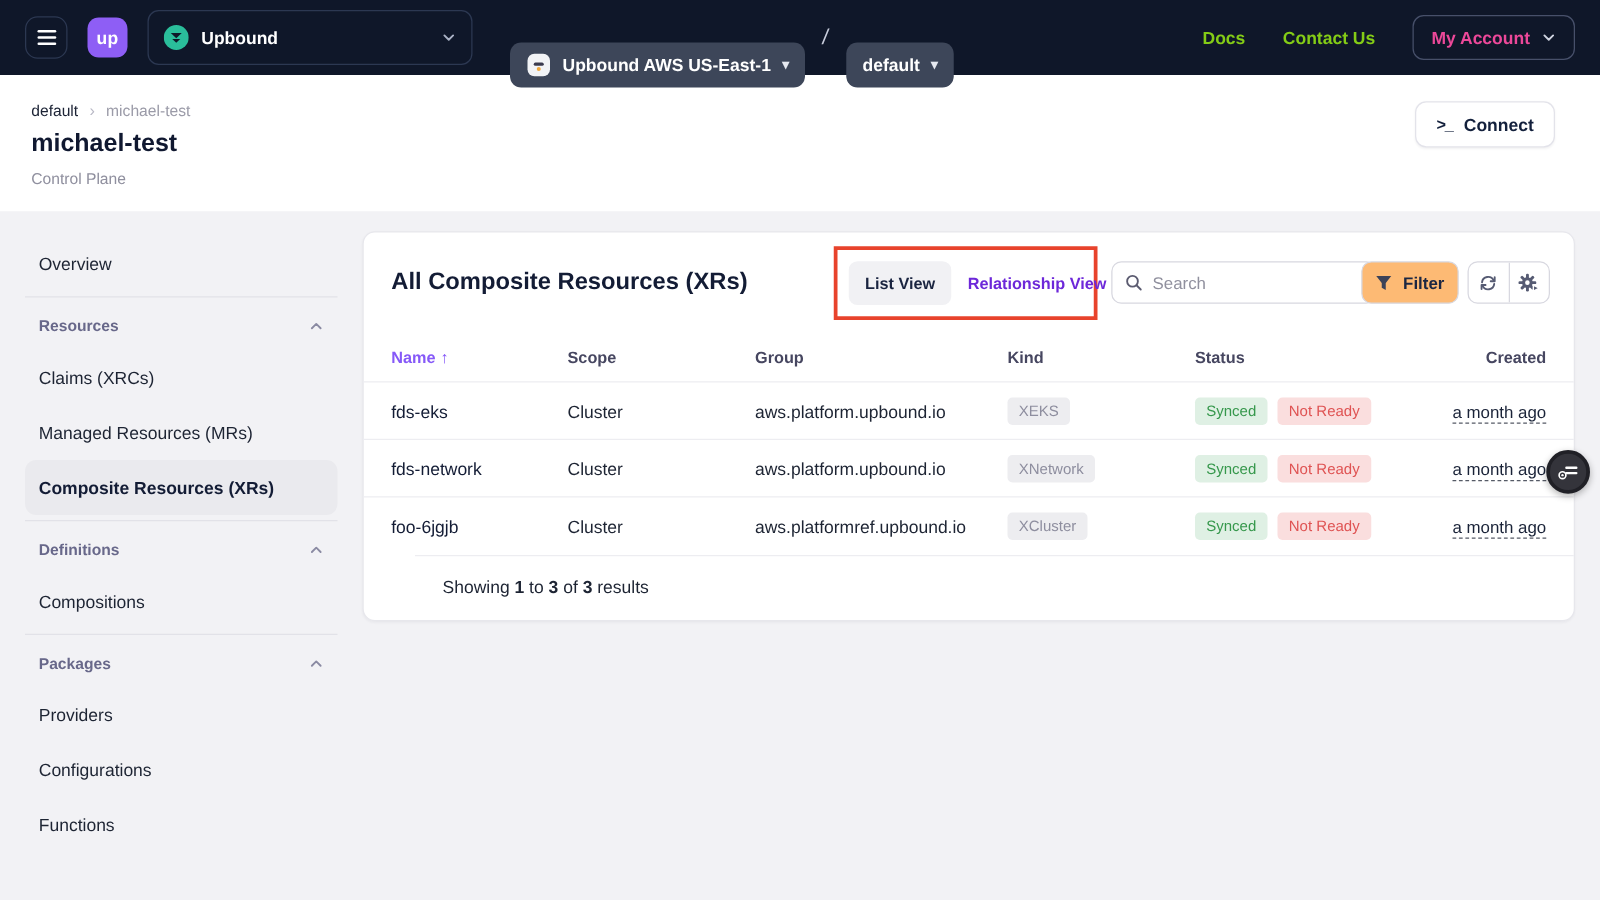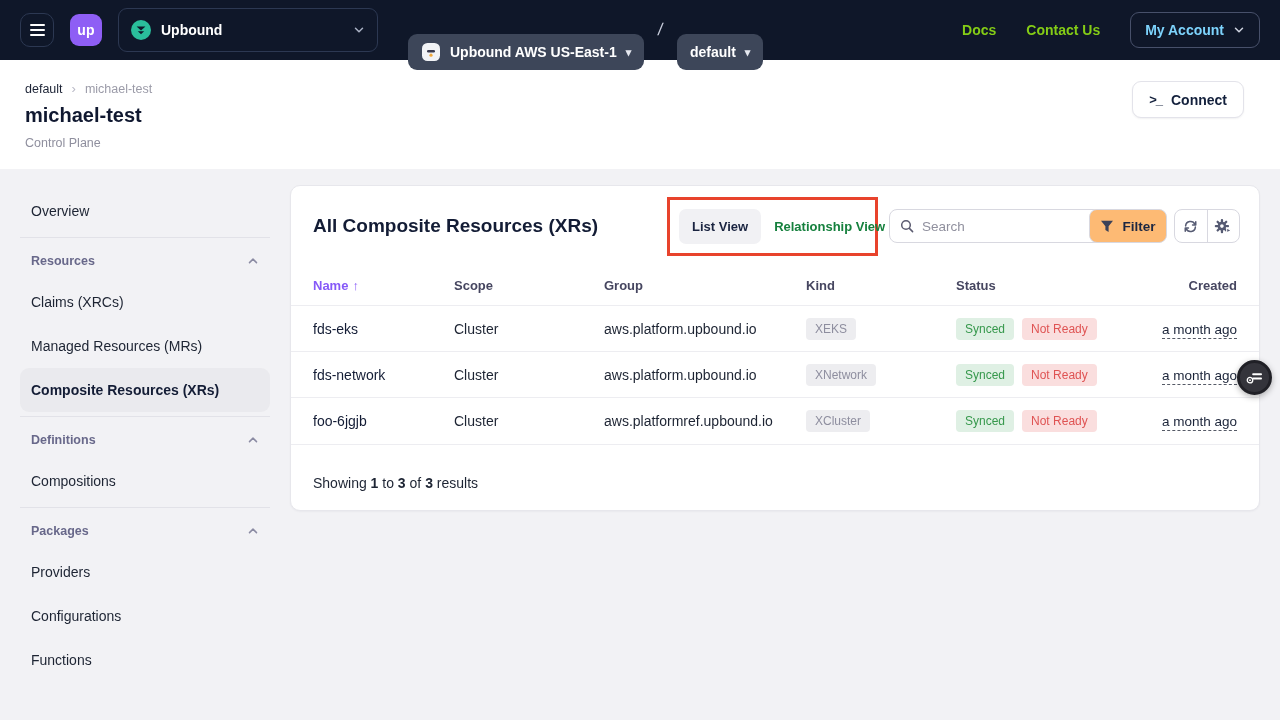--- a/index.html
+++ b/index.html
@@ -20,7 +20,7 @@
   .path-sep { color:#c9cedd; font-size:17px; font-weight:300; margin-right:14px; transform:skewX(-8deg); }
   .nav-spacer { flex:1; }
   .nav-link { color:#84cc16; font-weight:700; font-size:14px; margin-right:30px; cursor:pointer; }
-  .account-btn { height:36px; border:1px solid #47506a; border-radius:9px; display:flex; align-items:center; gap:9px; padding:0 14px; color:#7dd3fc; font-weight:700; font-size:14px; }
+  .account-btn { height:36px; border:1px solid #47506a; border-radius:9px; display:flex; align-items:center; gap:9px; padding:0 14px; color:#ec4899; font-weight:700; font-size:14px; }
   .account-btn .chev { display:flex; color:#cfd4e0; }
 
   

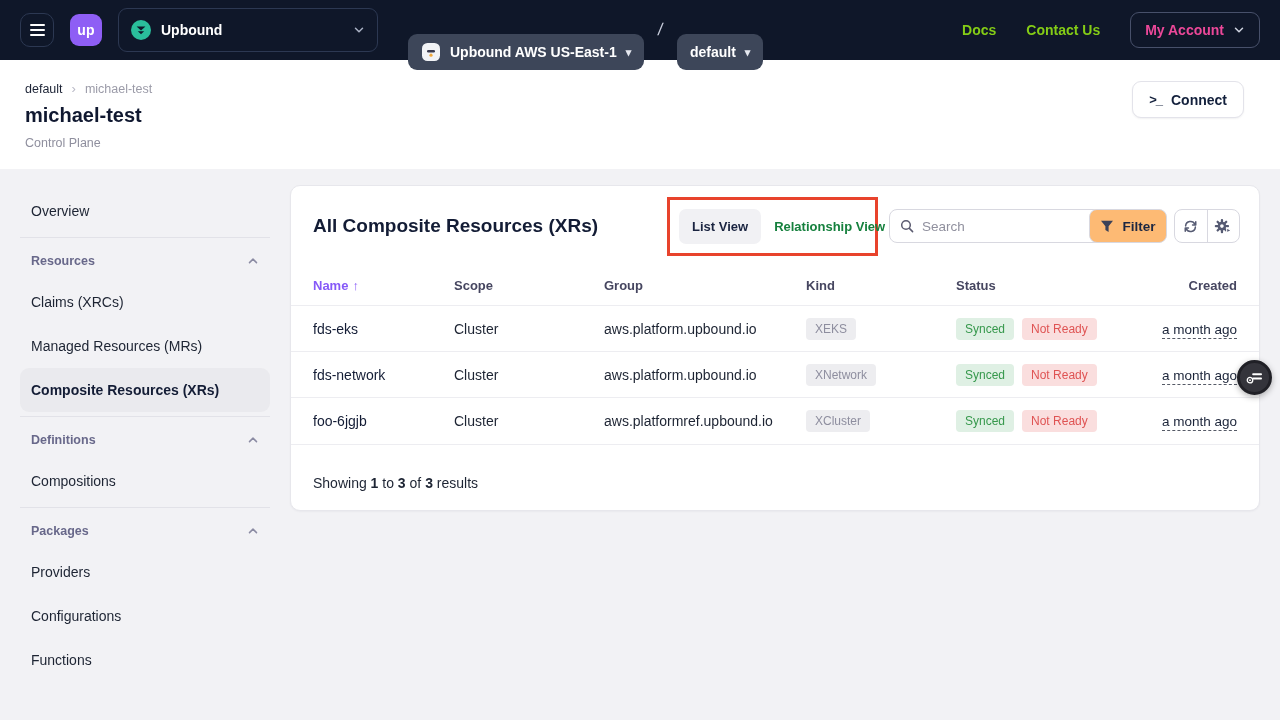--- a/index.html
+++ b/index.html
@@ -47,7 +47,7 @@
   .card-header { position:relative; height:80px; display:flex; align-items:center; padding:0 22px; }
   .card-title { font-size:19px; font-weight:700; color:#131c35; }
   .annotation-box { position:absolute; left:376px; top:11px; width:211px; height:59px; border:3px solid #e8432c; display:flex; align-items:center; padding:0 9px; }
-  .view-tab { font-size:13px; padding:10px 13px; border-radius:7px; color:#15803d; font-weight:700; white-space:nowrap; }
+  .view-tab { font-size:13px; padding:10px 13px; border-radius:7px; color:#6d28d9; font-weight:700; white-space:nowrap; }
   .view-tab.active { background:#f1f1f4; color:#1a2440; }
   .search-box { position:absolute; left:598px; top:23px; width:212px; height:34px; border:1px solid #d8d8e0; border-radius:8px; display:flex; align-items:center; padding:0 10px; gap:8px; color:#5b5b70; background:#fff; }
   .search-box input { border:none; outline:none; width:100%; font-size:13.5px; font-family:inherit; color:#1d2433; background:transparent; }

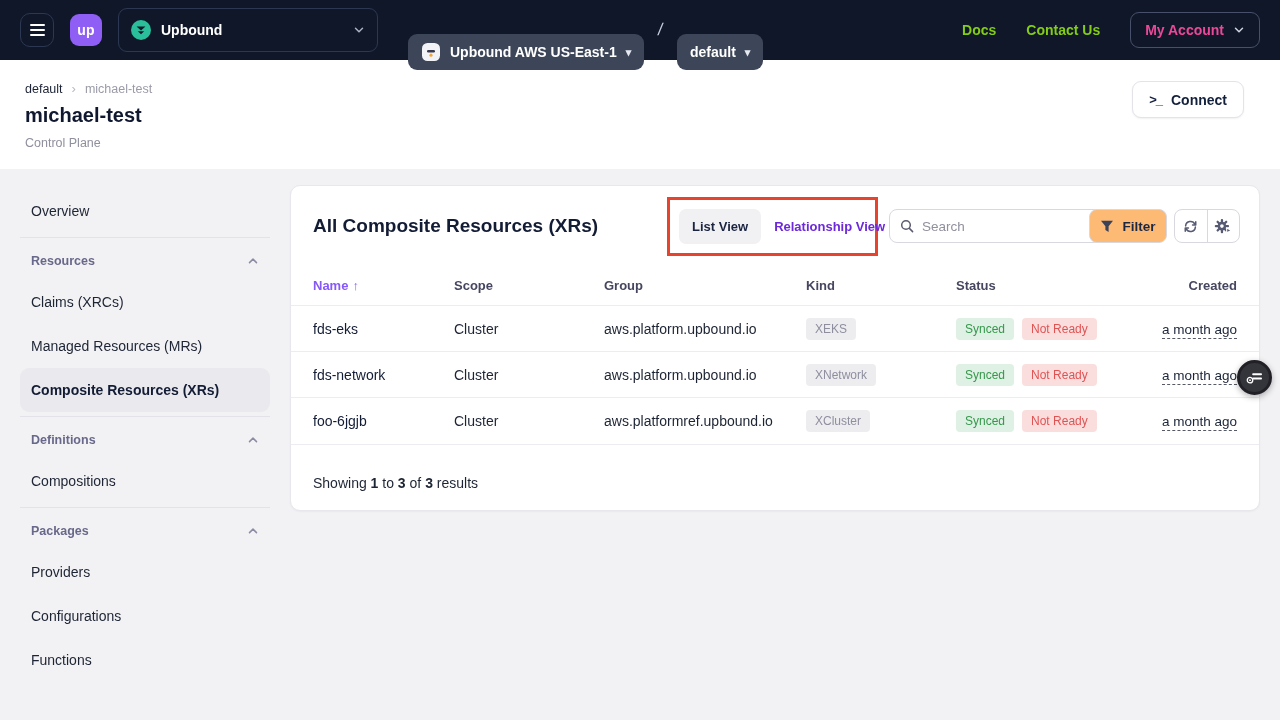--- a/index.html
+++ b/index.html
@@ -75,7 +75,7 @@
   .badge.danger { background:#fadede; color:#df5353; }
   .td.created { text-align:right; }
   .created-link { font-size:13.5px; color:#1a2338; border-bottom:1px dashed #555a66; padding-bottom:1px; cursor:pointer; }
-  .card-footer { padding:30px 22px 19px; font-size:14px; color:#1d2433; border-top:1px solid #ededf1; }
+  .card-footer { padding:16px 22px 19px; font-size:14px; color:#1d2433; border-top:1px solid #ededf1;margin-left:41px; }
   .card-footer .b { font-weight:700; }
 
   

